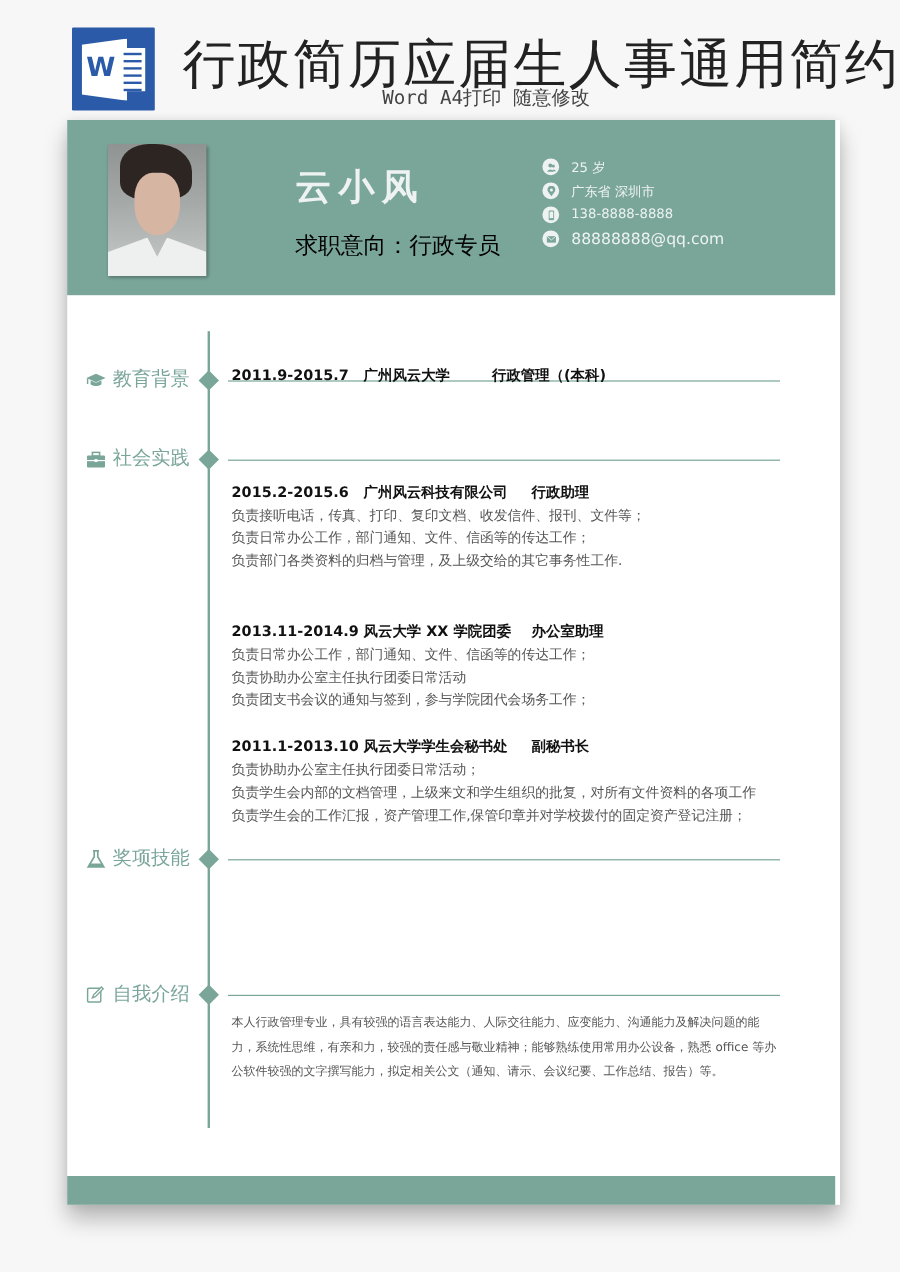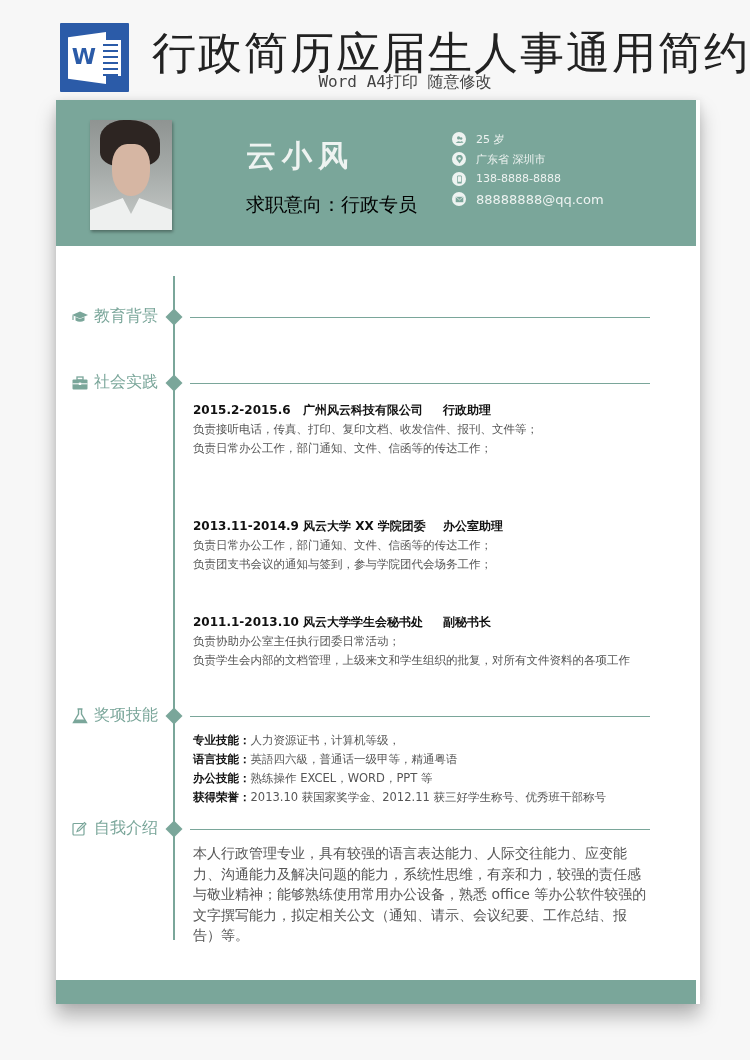--- a/index.html
+++ b/index.html
@@ -213,6 +213,9 @@
     <div class="hline"></div>
   </div>
   <div class="block" style="top:204px;">
+    <div class="entry-head">
+      <span style="width:110px">2011.9-2015.7</span><span style="width:107px">广州风云大学</span><span>行政管理（(本科)</span>
+    </div>
   </div>
 
   <div class="section-head" style="top:272px;">

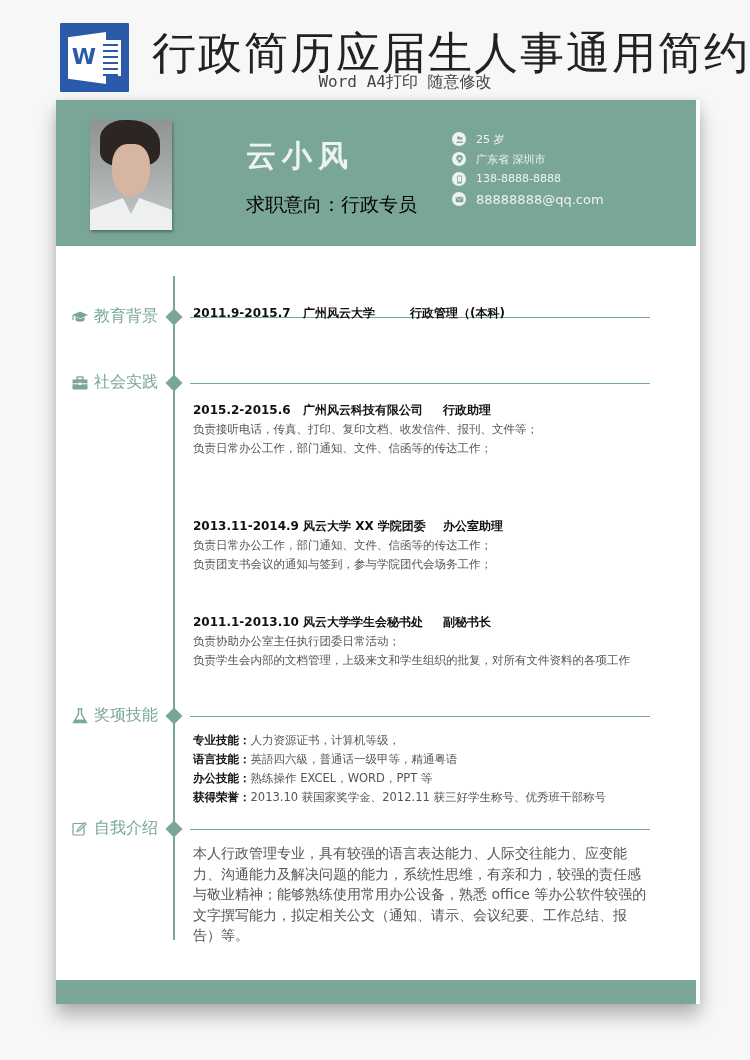--- a/index.html
+++ b/index.html
@@ -238,6 +238,7 @@
     </div>
     <div class="line">负责接听电话，传真、打印、复印文档、收发信件、报刊、文件等；</div>
     <div class="line">负责日常办公工作，部门通知、文件、信函等的传达工作；</div>
+    <div class="line">负责部门各类资料的归档与管理，及上级交给的其它事务性工作.</div>
   </div>
 
   <div class="block" style="top:417px;">

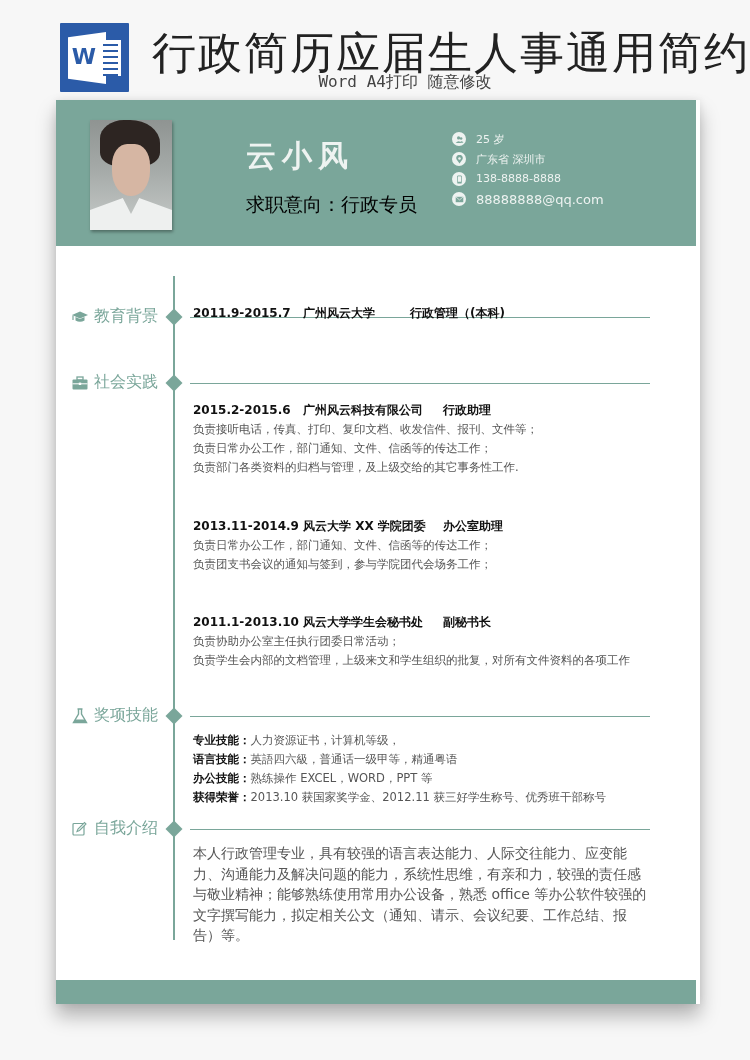--- a/index.html
+++ b/index.html
@@ -246,6 +246,7 @@
       <span style="width:110px">2013.11-2014.9</span><span style="width:140px">风云大学 XX 学院团委</span><span>办公室助理</span>
     </div>
     <div class="line">负责日常办公工作，部门通知、文件、信函等的传达工作；</div>
+    <div class="line">负责协助办公室主任执行团委日常活动</div>
     <div class="line">负责团支书会议的通知与签到，参与学院团代会场务工作；</div>
   </div>
 

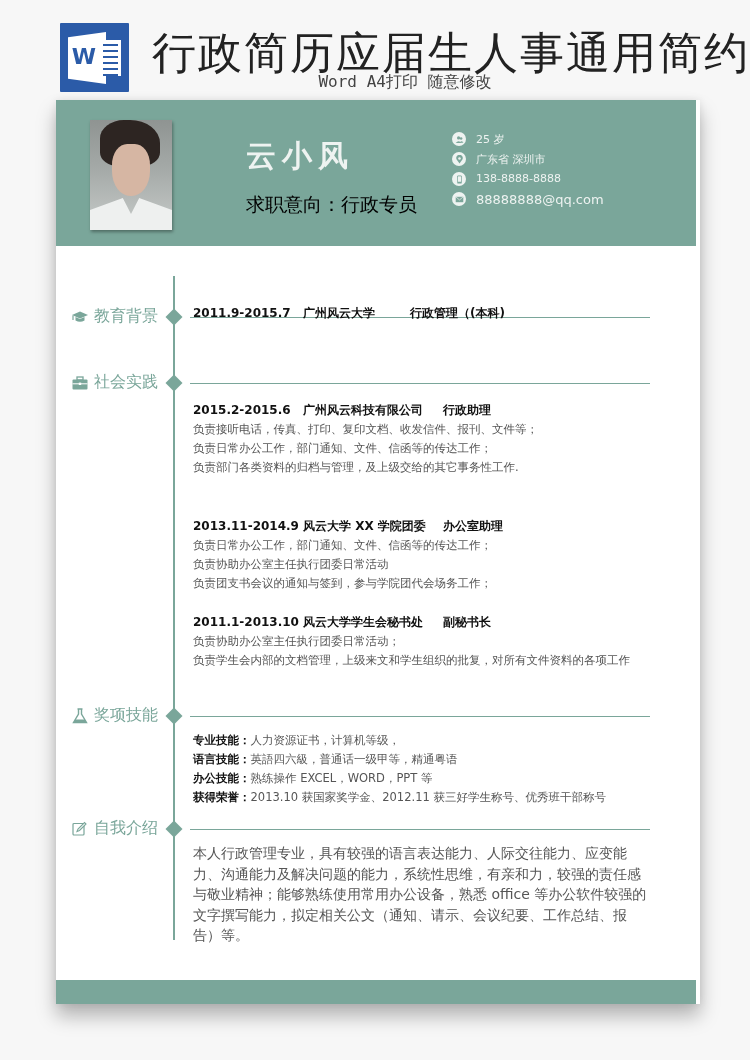--- a/index.html
+++ b/index.html
@@ -256,6 +256,7 @@
     </div>
     <div class="line">负责协助办公室主任执行团委日常活动；</div>
     <div class="line">负责学生会内部的文档管理，上级来文和学生组织的批复，对所有文件资料的各项工作</div>
+    <div class="line">负责学生会的工作汇报，资产管理工作,保管印章并对学校拨付的固定资产登记注册；</div>
   </div>
 
   <div class="section-head" style="top:605px;">

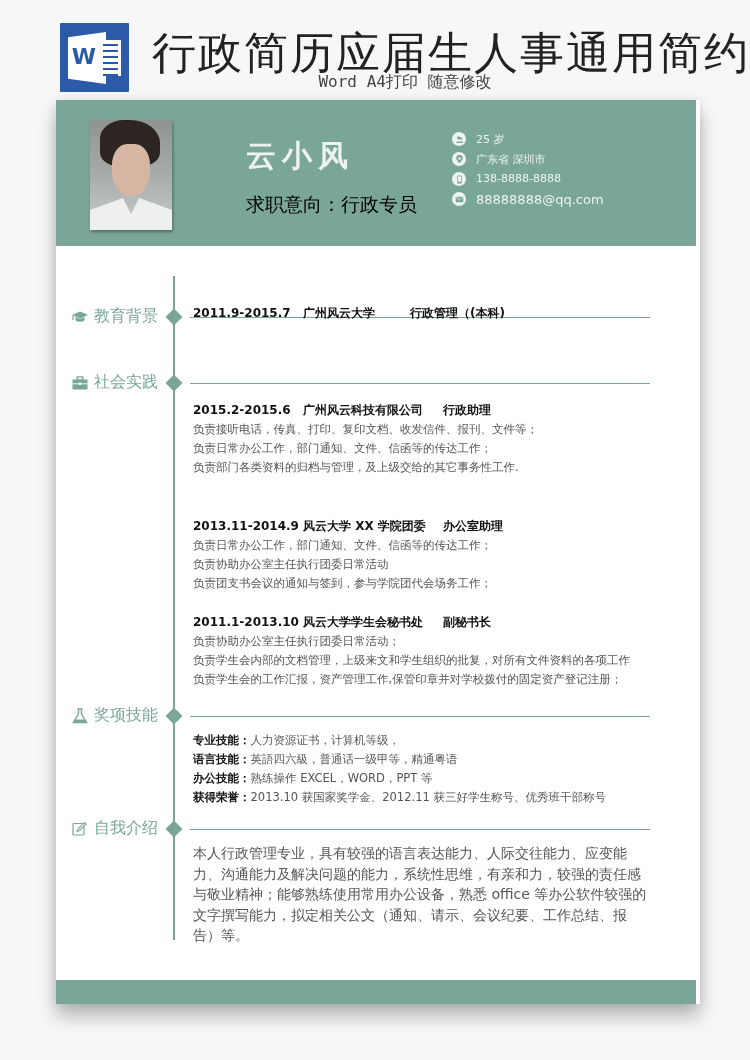--- a/index.html
+++ b/index.html
@@ -270,12 +270,6 @@
     <div class="diamond"></div>
     <div class="hline"></div>
   </div>
-  <div class="block" style="top:631px;">
-    <div class="line"><b>专业技能：</b><span>人力资源证书，计算机等级，</span></div>
-    <div class="line"><b>语言技能：</b><span>英語四六級，普通话一级甲等，精通粤语</span></div>
-    <div class="line"><b>办公技能：</b><span>熟练操作 EXCEL，WORD，PPT 等</span></div>
-    <div class="line"><b>获得荣誉：</b><span>2013.10 获国家奖学金、2012.11 获三好学生称号、优秀班干部称号</span></div>
-  </div>
 
   <div class="section-head" style="top:718px;">
     <div class="label">

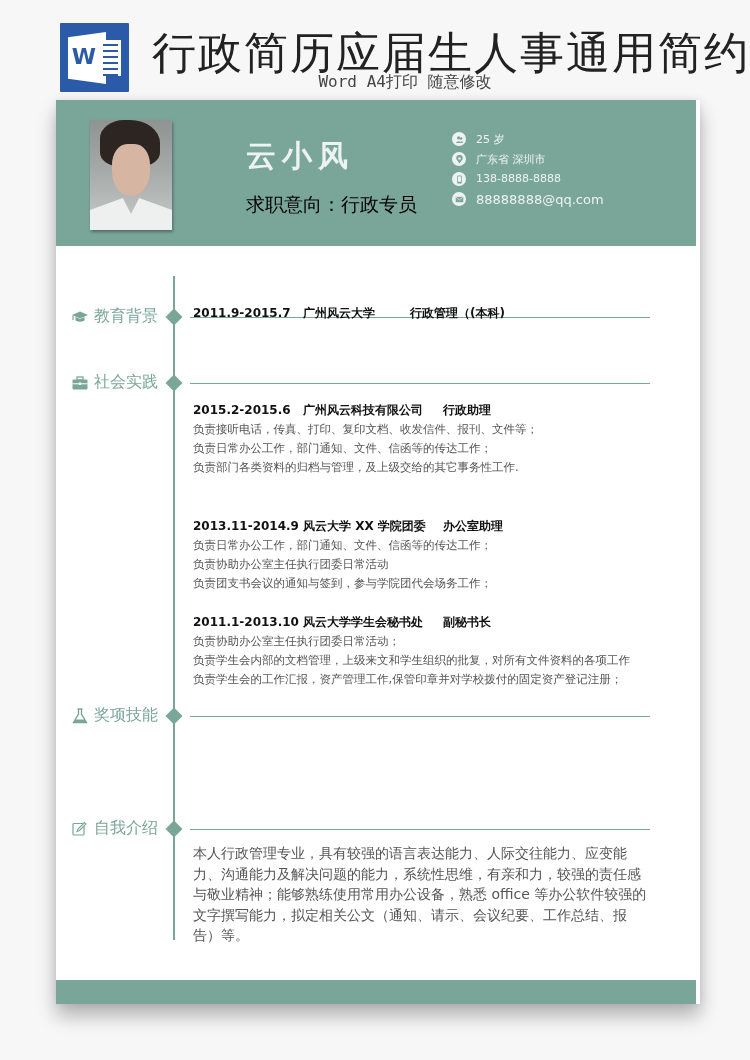--- a/index.html
+++ b/index.html
@@ -118,7 +118,7 @@
   }
   .line b { color: #111; font-weight: bold; }
   .para {
-    font-size: 14px; color: #555; line-height: 20.5px; width: 458px;
+    font-size: 10px; color: #555; line-height: 20.5px; width: 458px;
     font-family: "DejaVu Sans", sans-serif;
   }
   .footer-bar {

